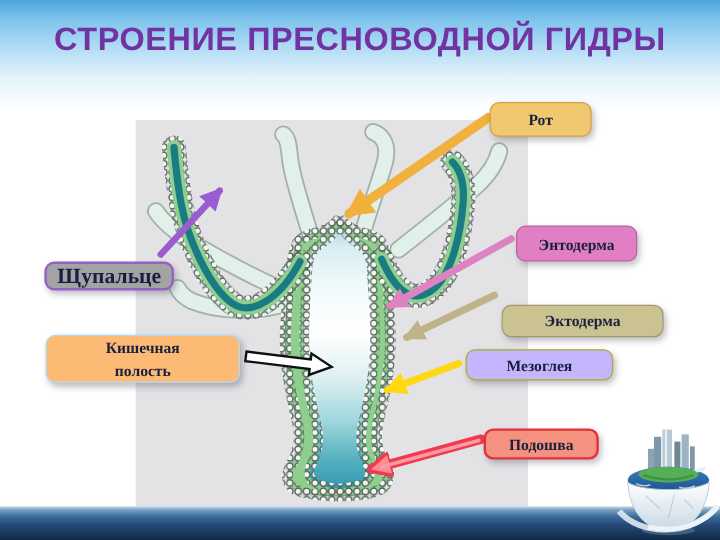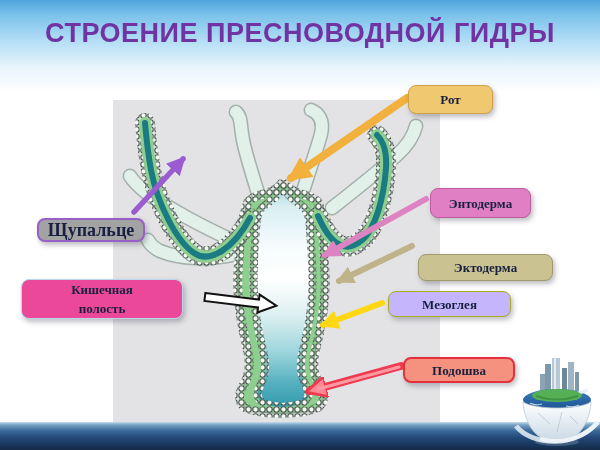--- a/index.html
+++ b/index.html
@@ -33,7 +33,7 @@
   .lbl-mezo     {left:388px;top:291px;width:123px;height:26px;background:#c4b5fd;border:1px solid #a8ad25;}
   .lbl-podoshva {left:403px;top:357px;width:112px;height:26px;background:#f5917f;border:2px solid #e3303c;}
   .lbl-shchup   {left:37px; top:218px;width:108px;height:24px;background:#a3a3a3;border:2px solid #9760c7;font-size:18px;}
-  .lbl-kishka   {left:21px; top:279px;width:162px;height:40px;background:#ec4899;border:1px solid #b9d8ee;
+  .lbl-kishka   {left:38px; top:279px;width:162px;height:40px;background:#fdba74;border:1px solid #b9d8ee;
                  flex-direction:column;line-height:19px;align-items:center;}
   .ftr{
     position:absolute;left:0;bottom:0;width:600px;height:28px;z-index:4;

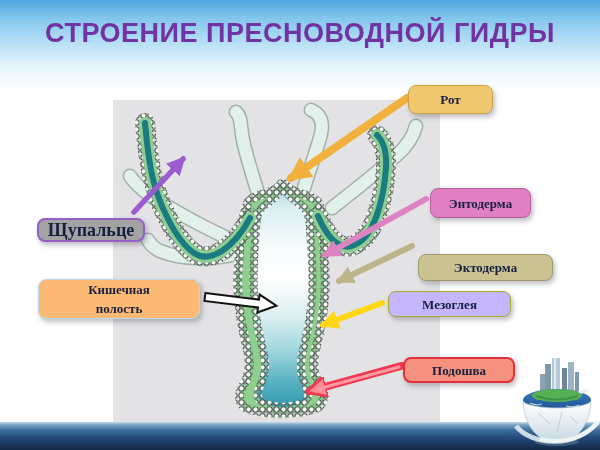--- a/index.html
+++ b/index.html
@@ -31,7 +31,7 @@
   .lbl-ento     {left:430px;top:188px;width:101px;height:30px;background:#e07fc3;border:1px solid #bb5d9e;}
   .lbl-ekto     {left:418px;top:235px;width:135px;height:27px;background:#cbc291;border:1px solid #a1996e;margin-top:19px;}
   .lbl-mezo     {left:388px;top:291px;width:123px;height:26px;background:#c4b5fd;border:1px solid #a8ad25;}
-  .lbl-podoshva {left:403px;top:357px;width:112px;height:26px;background:#f5917f;border:2px solid #e3303c;}
+  .lbl-podoshva {left:403px;top:357px;width:96px;height:26px;background:#f5917f;border:2px solid #e3303c;}
   .lbl-shchup   {left:37px; top:218px;width:108px;height:24px;background:#a3a3a3;border:2px solid #9760c7;font-size:18px;}
   .lbl-kishka   {left:38px; top:279px;width:162px;height:40px;background:#fdba74;border:1px solid #b9d8ee;
                  flex-direction:column;line-height:19px;align-items:center;}

